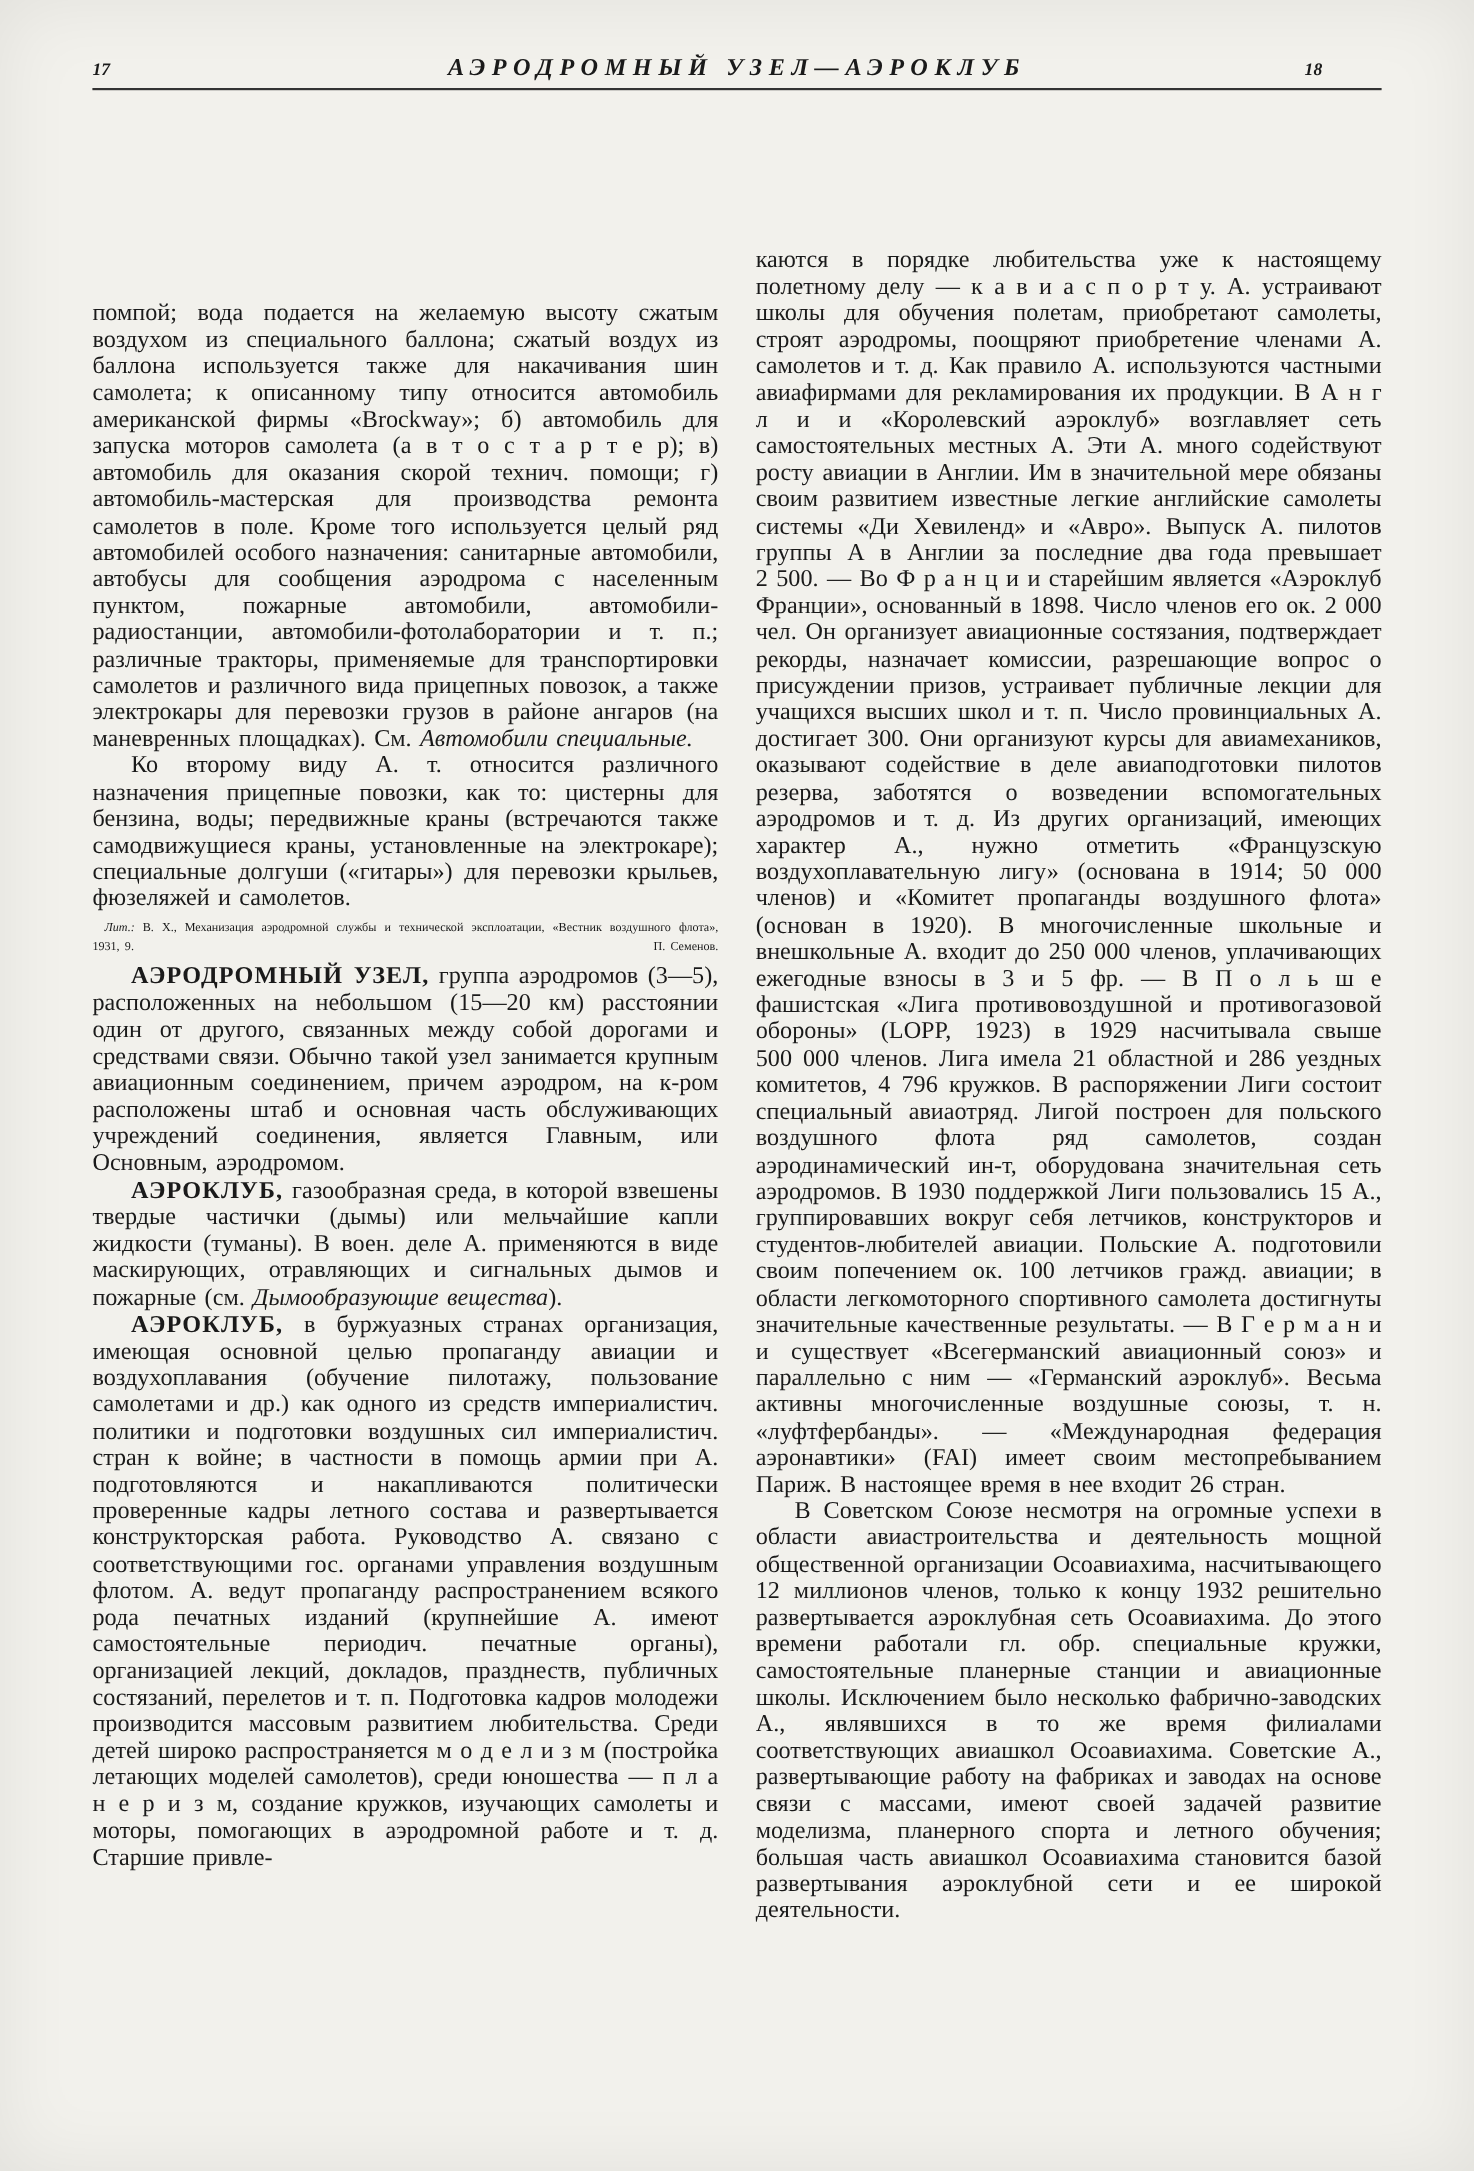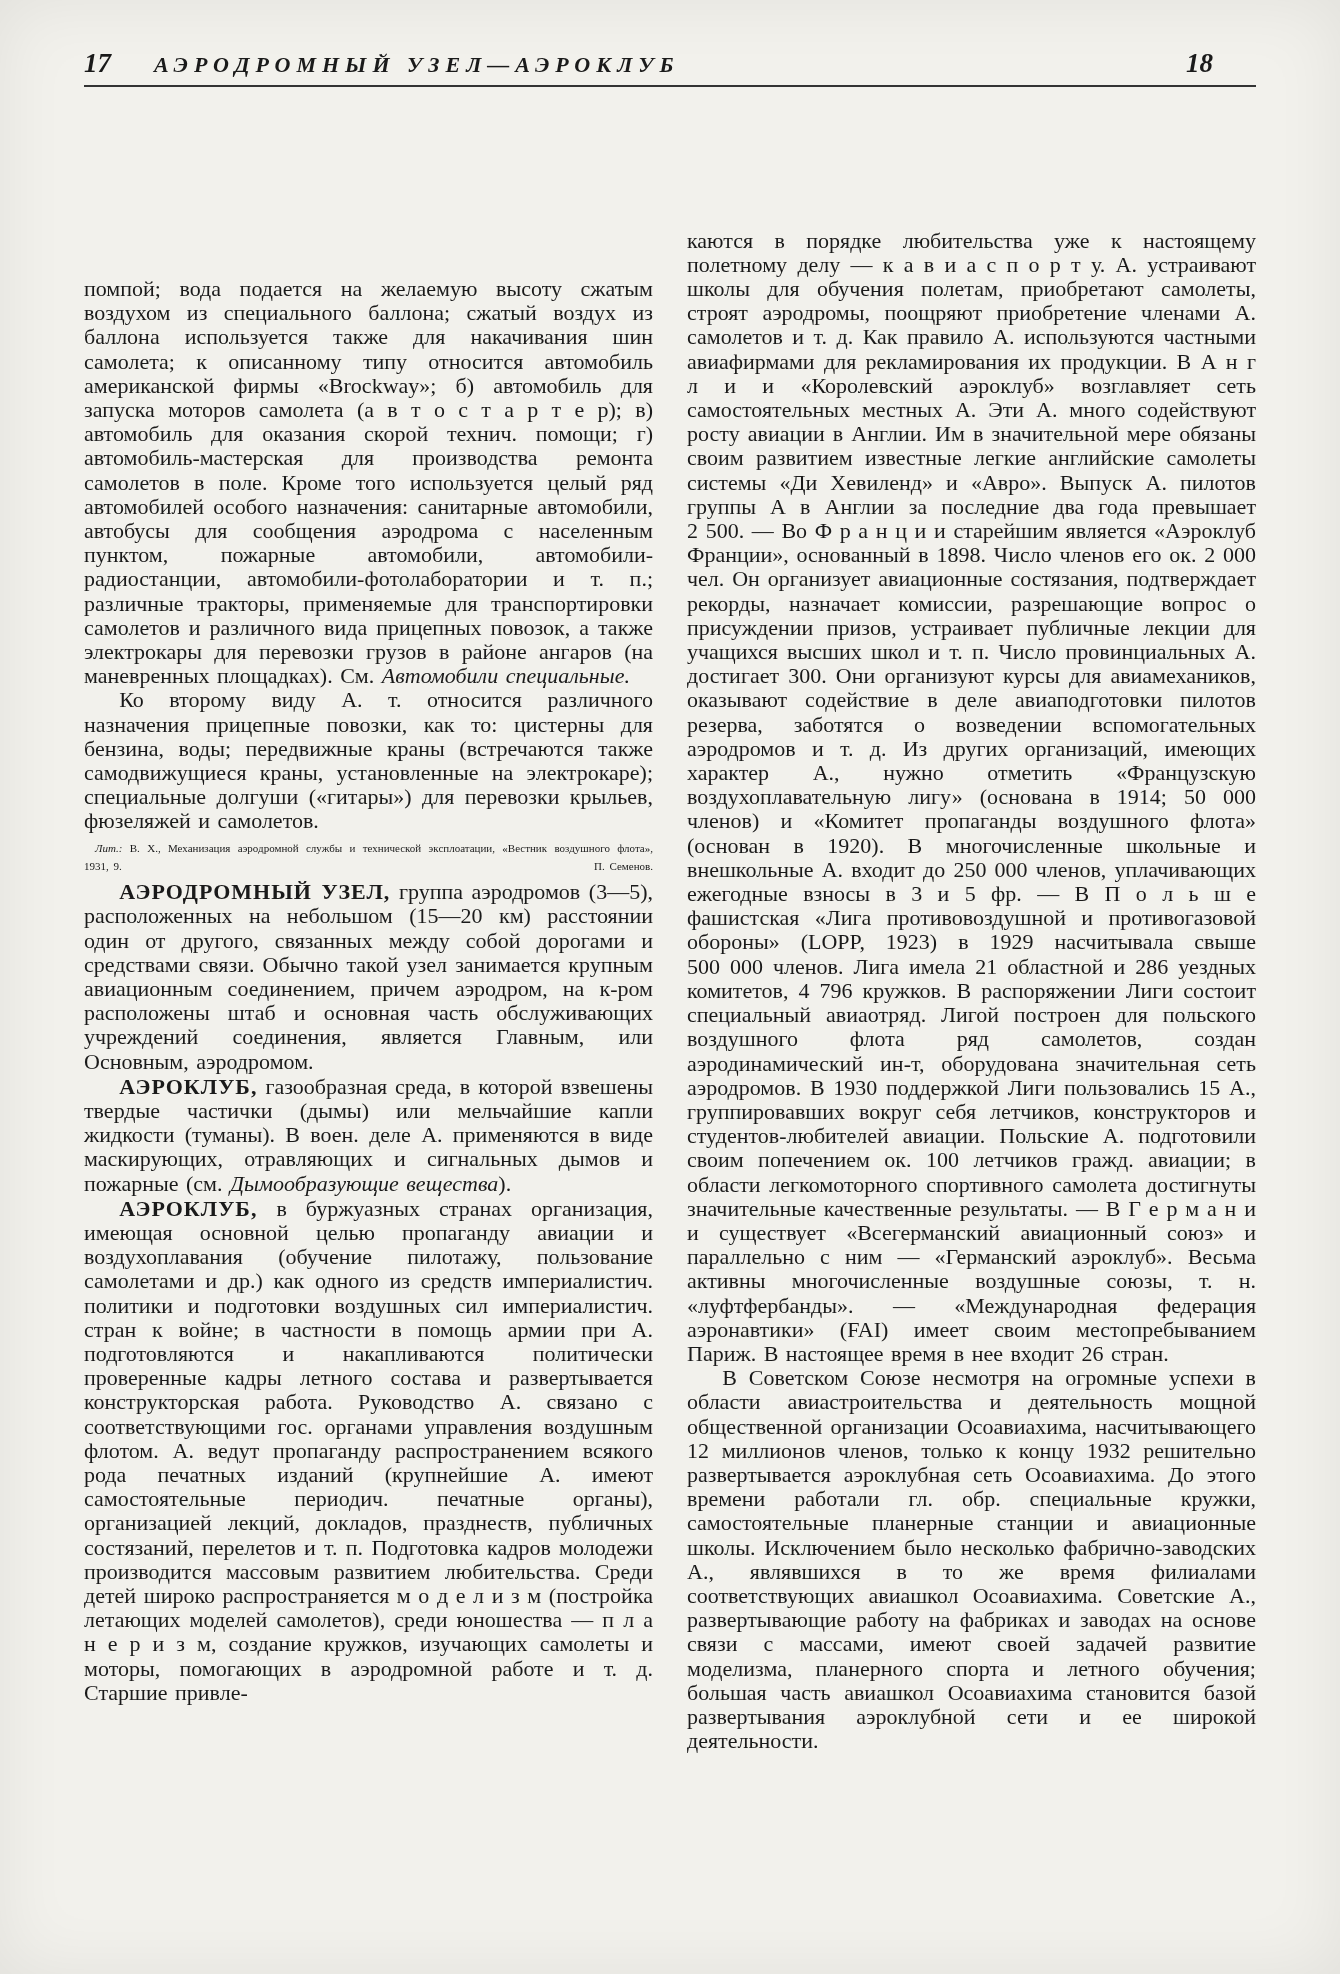--- a/index.html
+++ b/index.html
@@ -27,7 +27,7 @@
   }
   .pagenum {
     width: 70px;
-    font-size: 27px;
+    font-size: 16px;
     font-weight: bold;
     font-style: italic;
   }

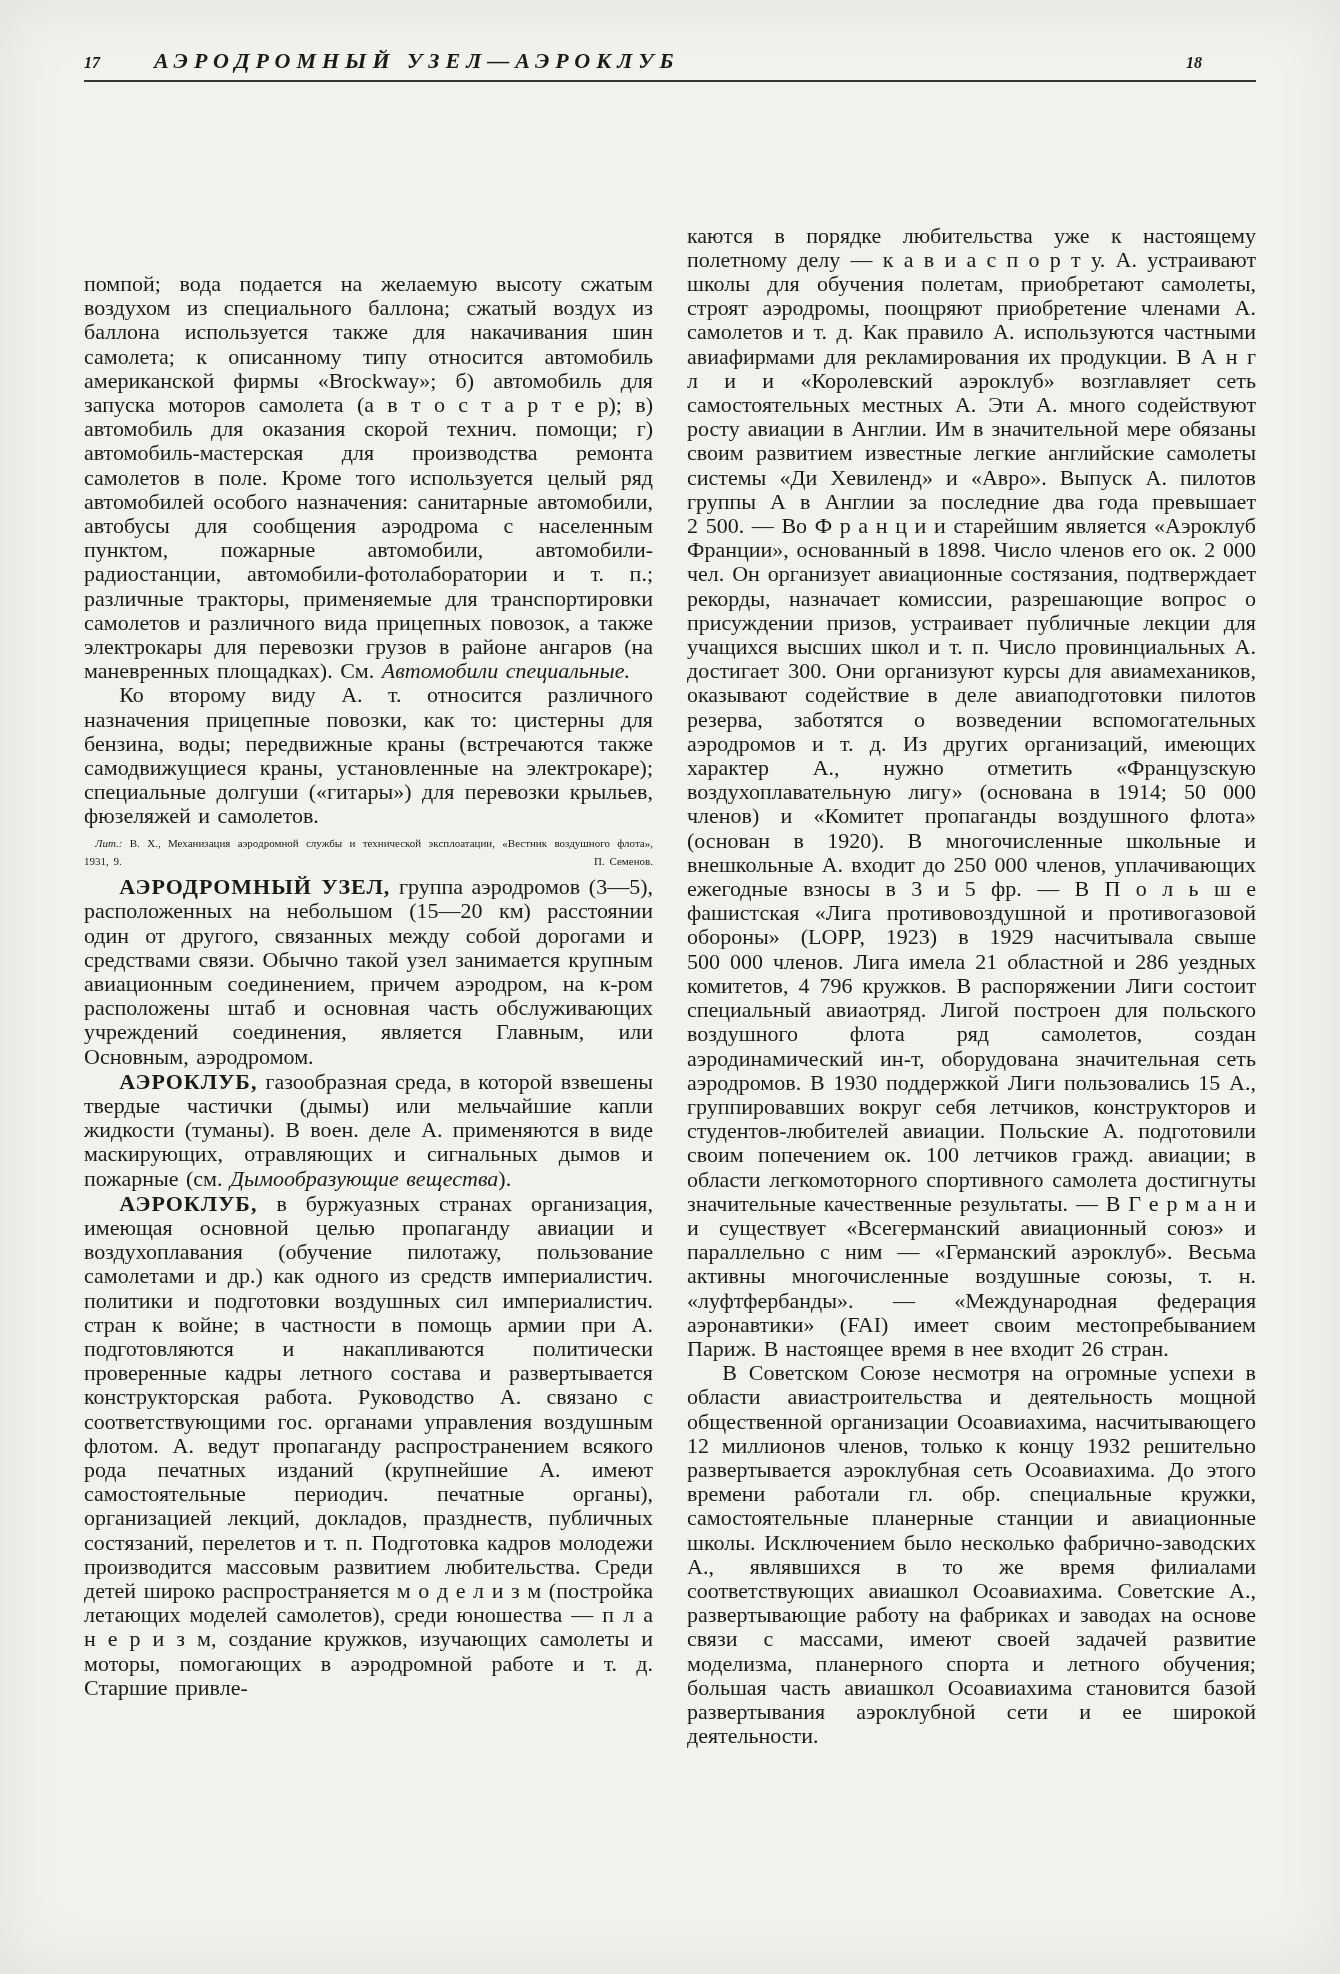--- a/index.html
+++ b/index.html
@@ -34,7 +34,7 @@
   .pagenum.right { }
   .running-title {
     flex: 1;
-    text-align: left;
+    text-align: center;
     font-size: 22px;
     font-weight: bold;
     font-style: italic;

